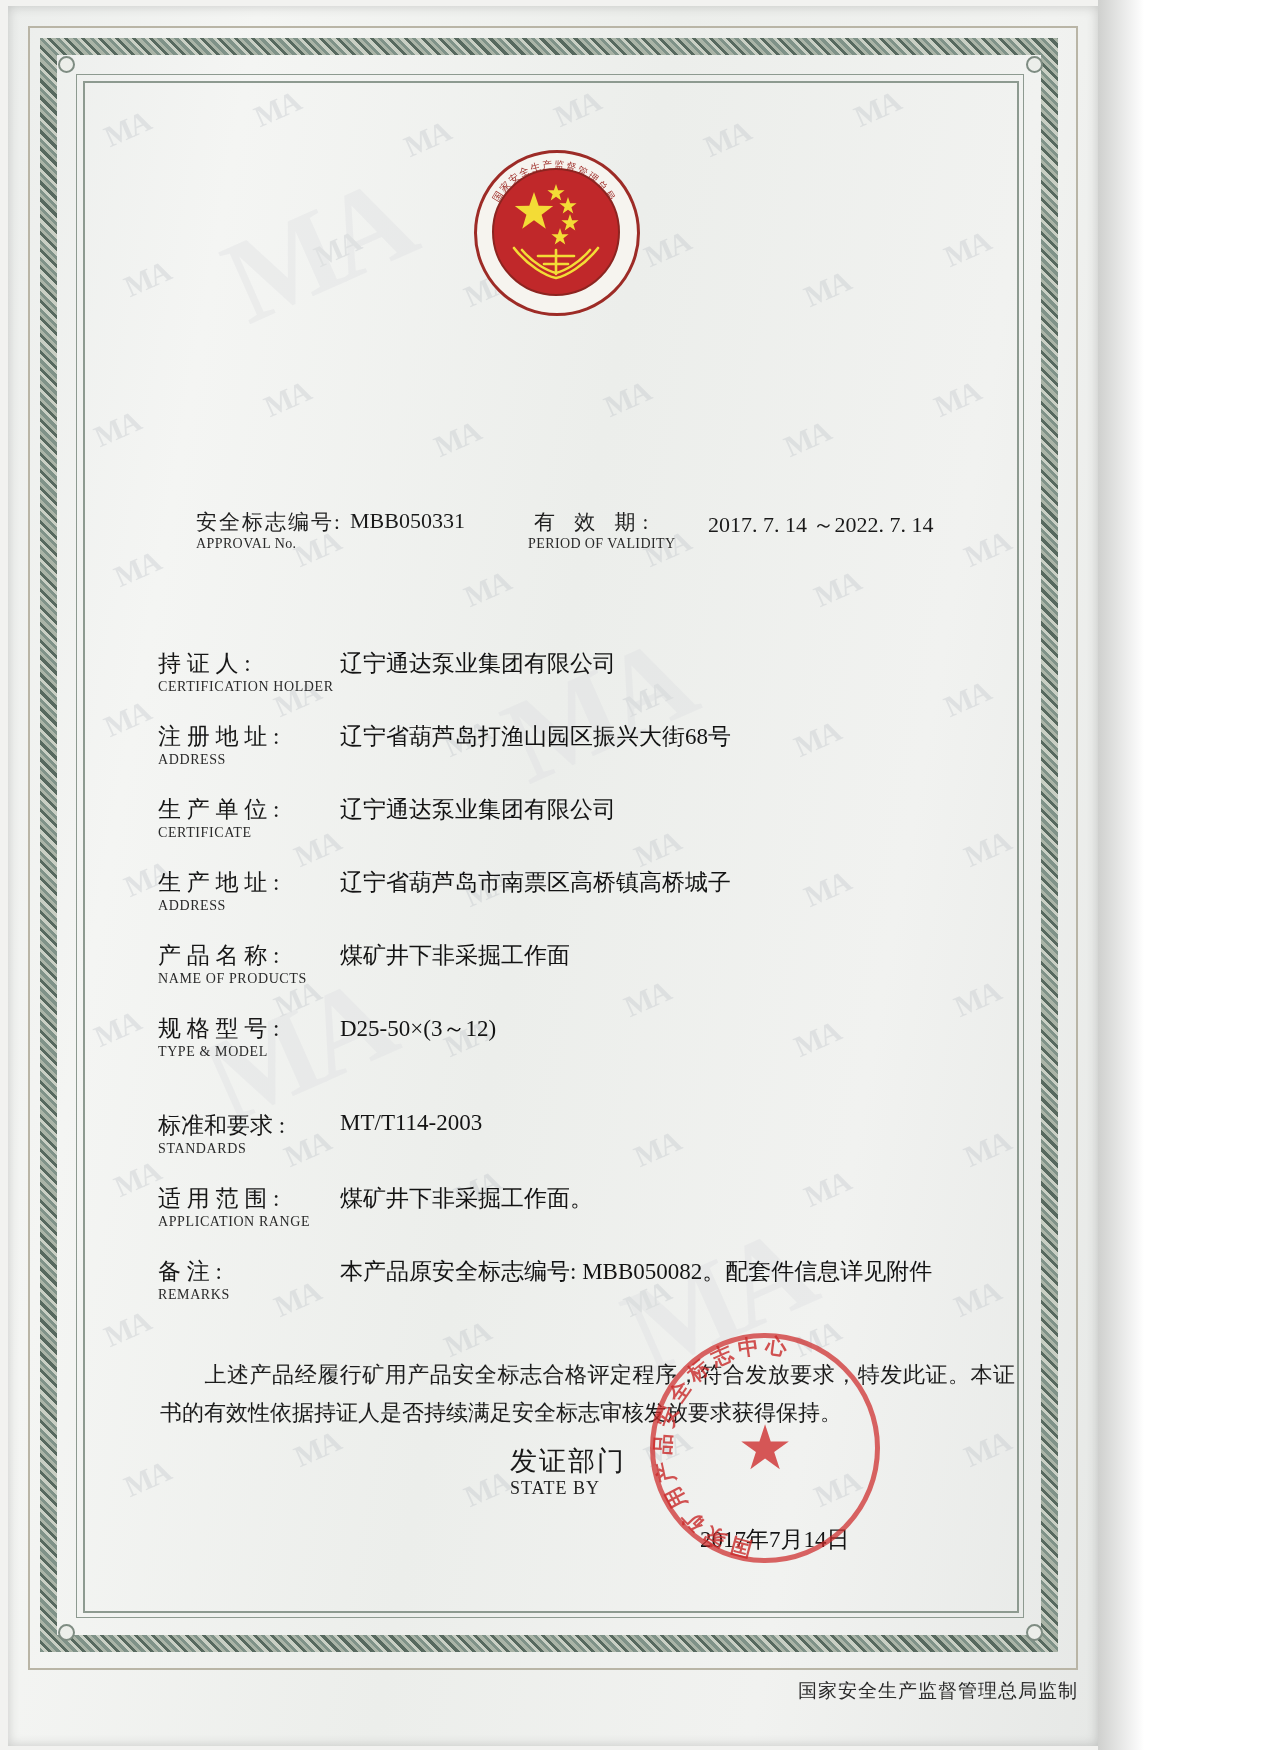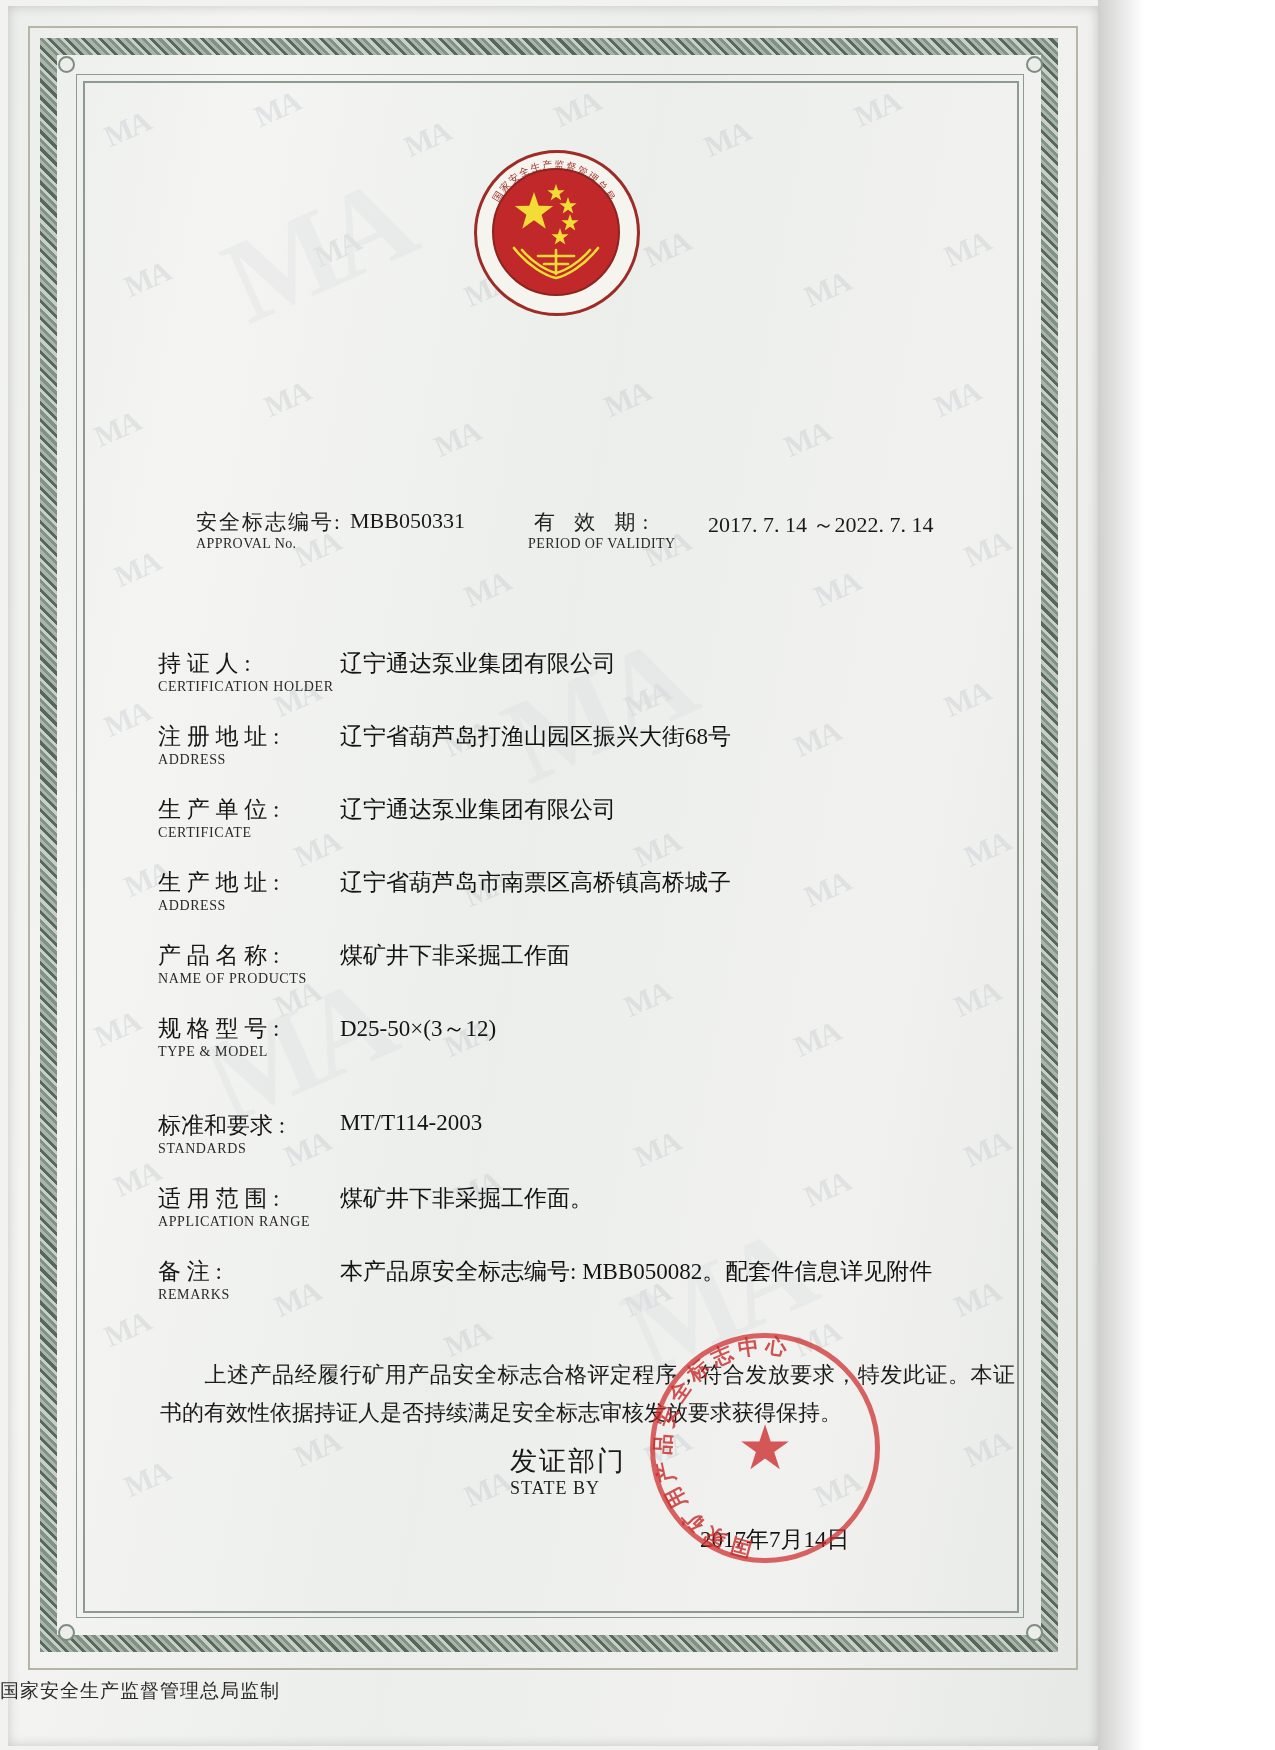--- a/index.html
+++ b/index.html
@@ -286,6 +286,7 @@
     position: absolute;
     left: 0; top: 1678px;
     width: 1100px;
+    text-align: right;
     padding-right: 22px;
     box-sizing: border-box;
     font-family: "Liberation Serif", serif;

